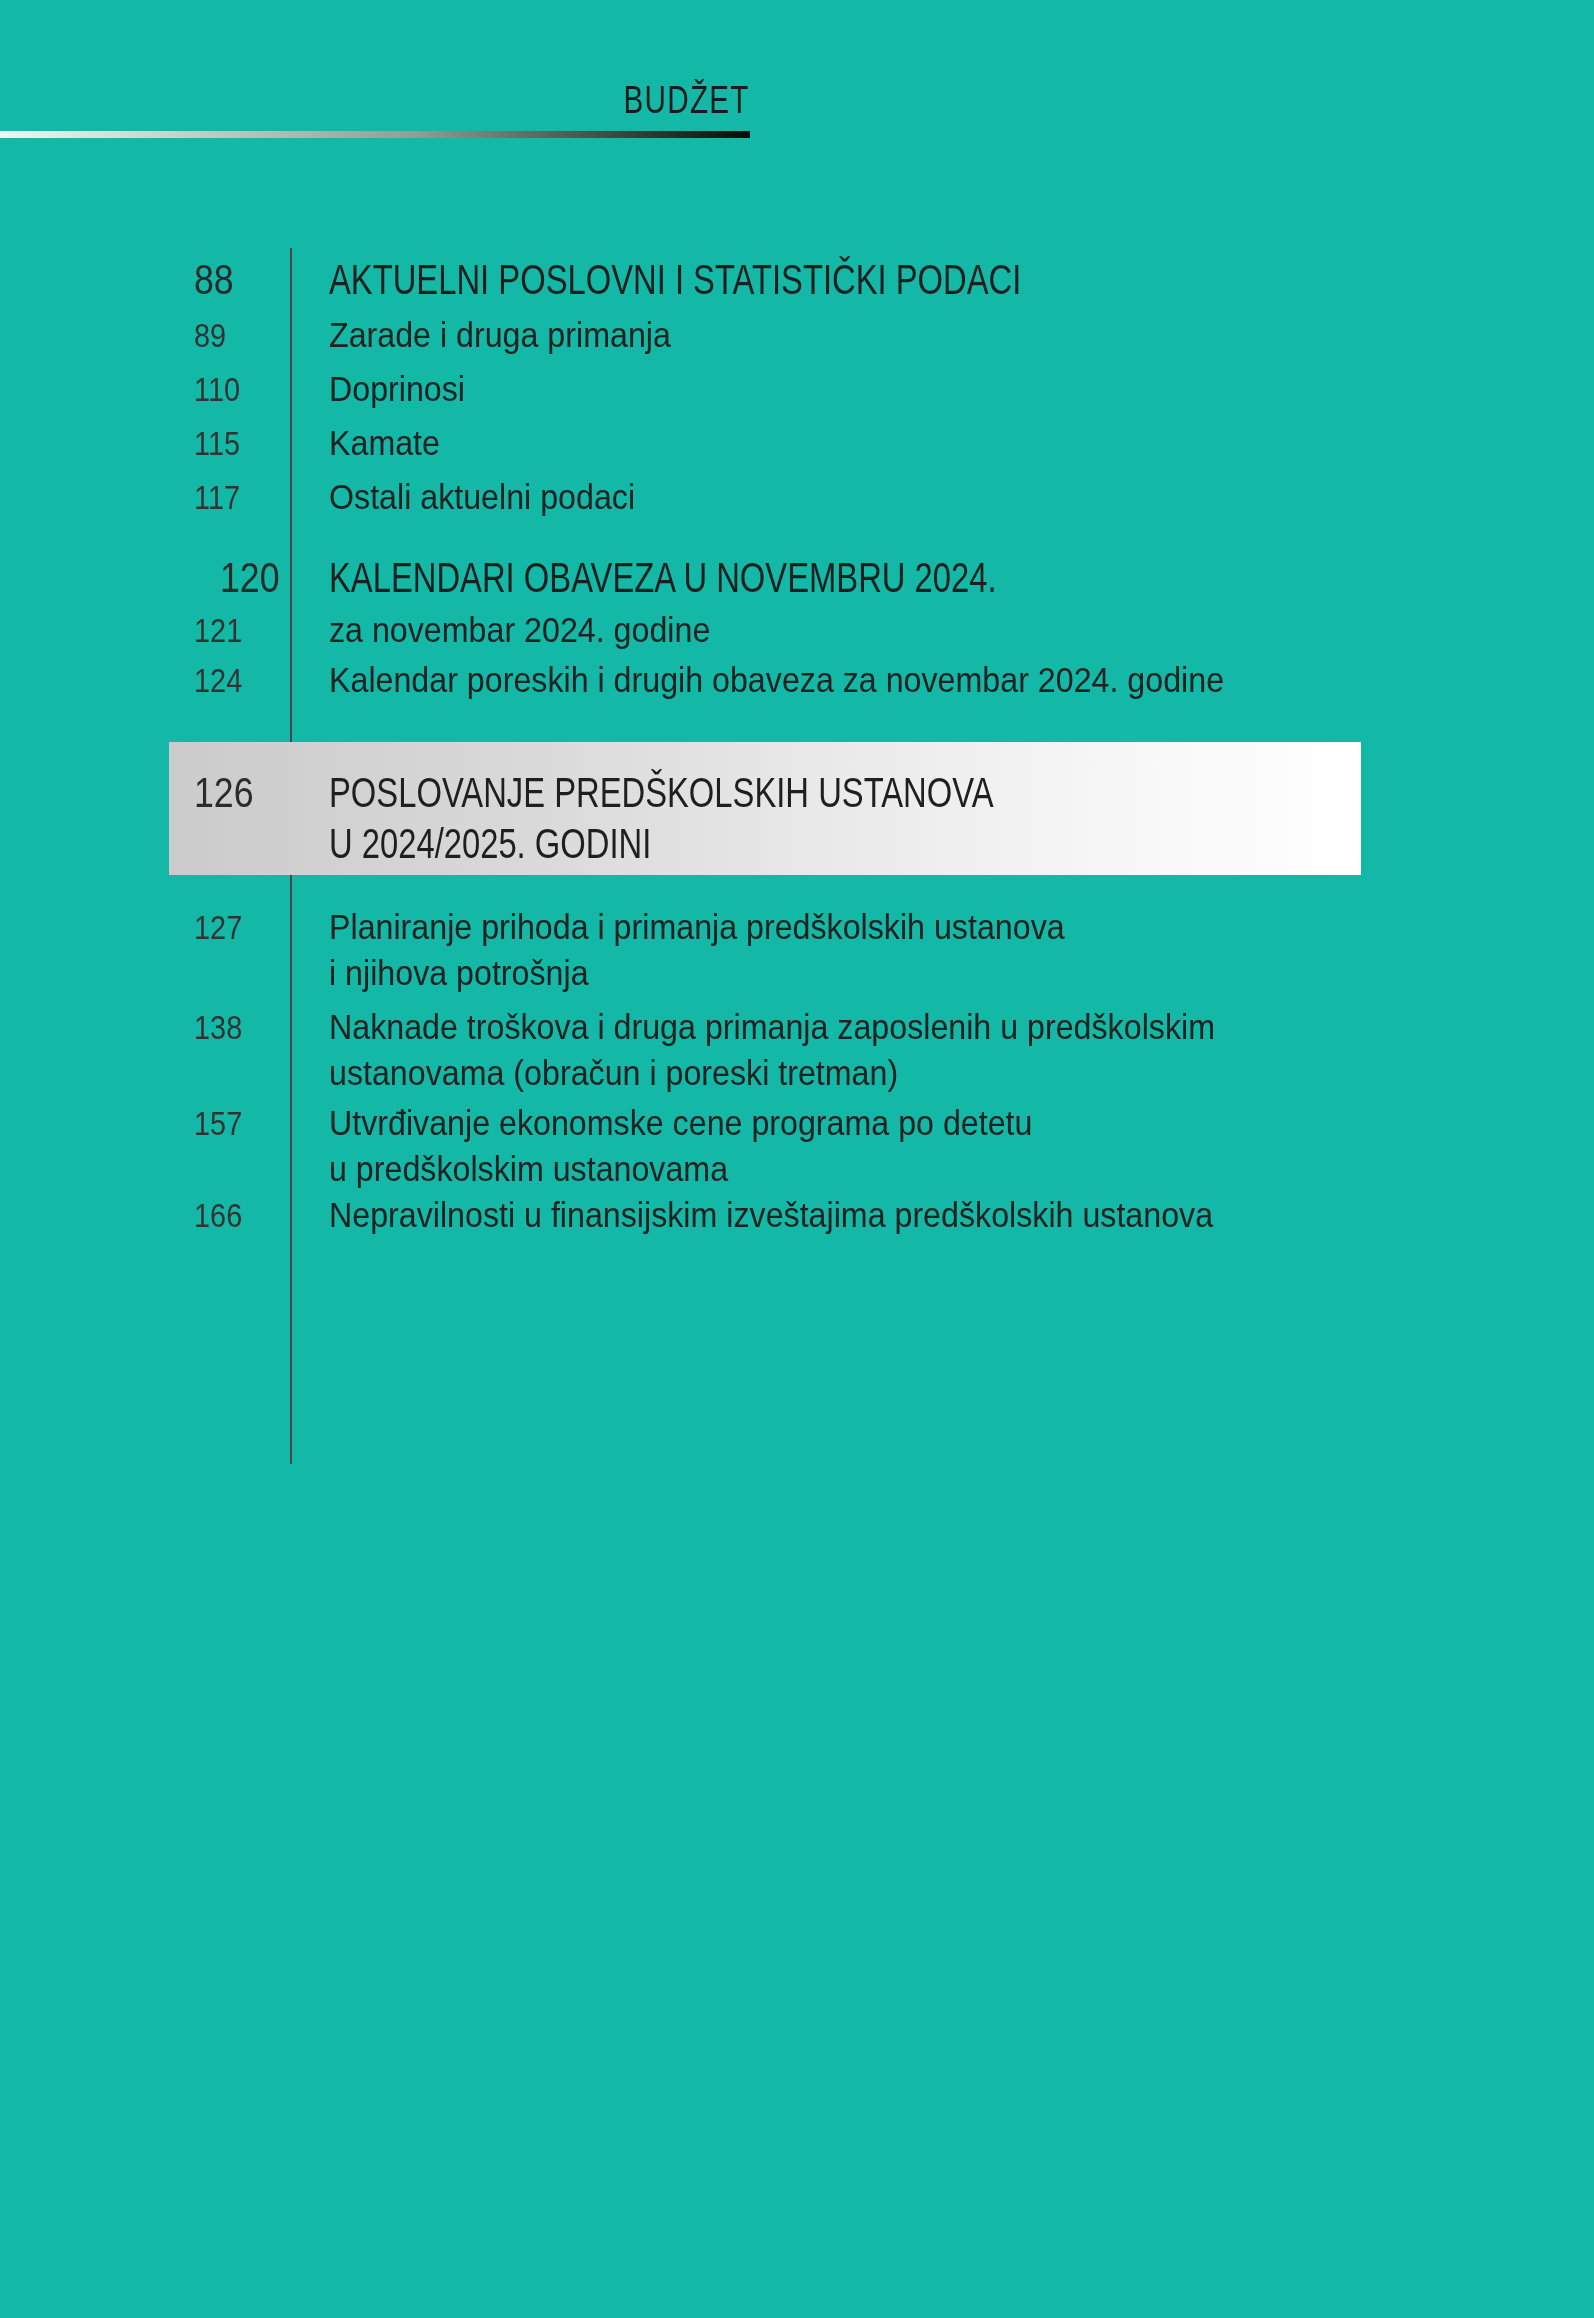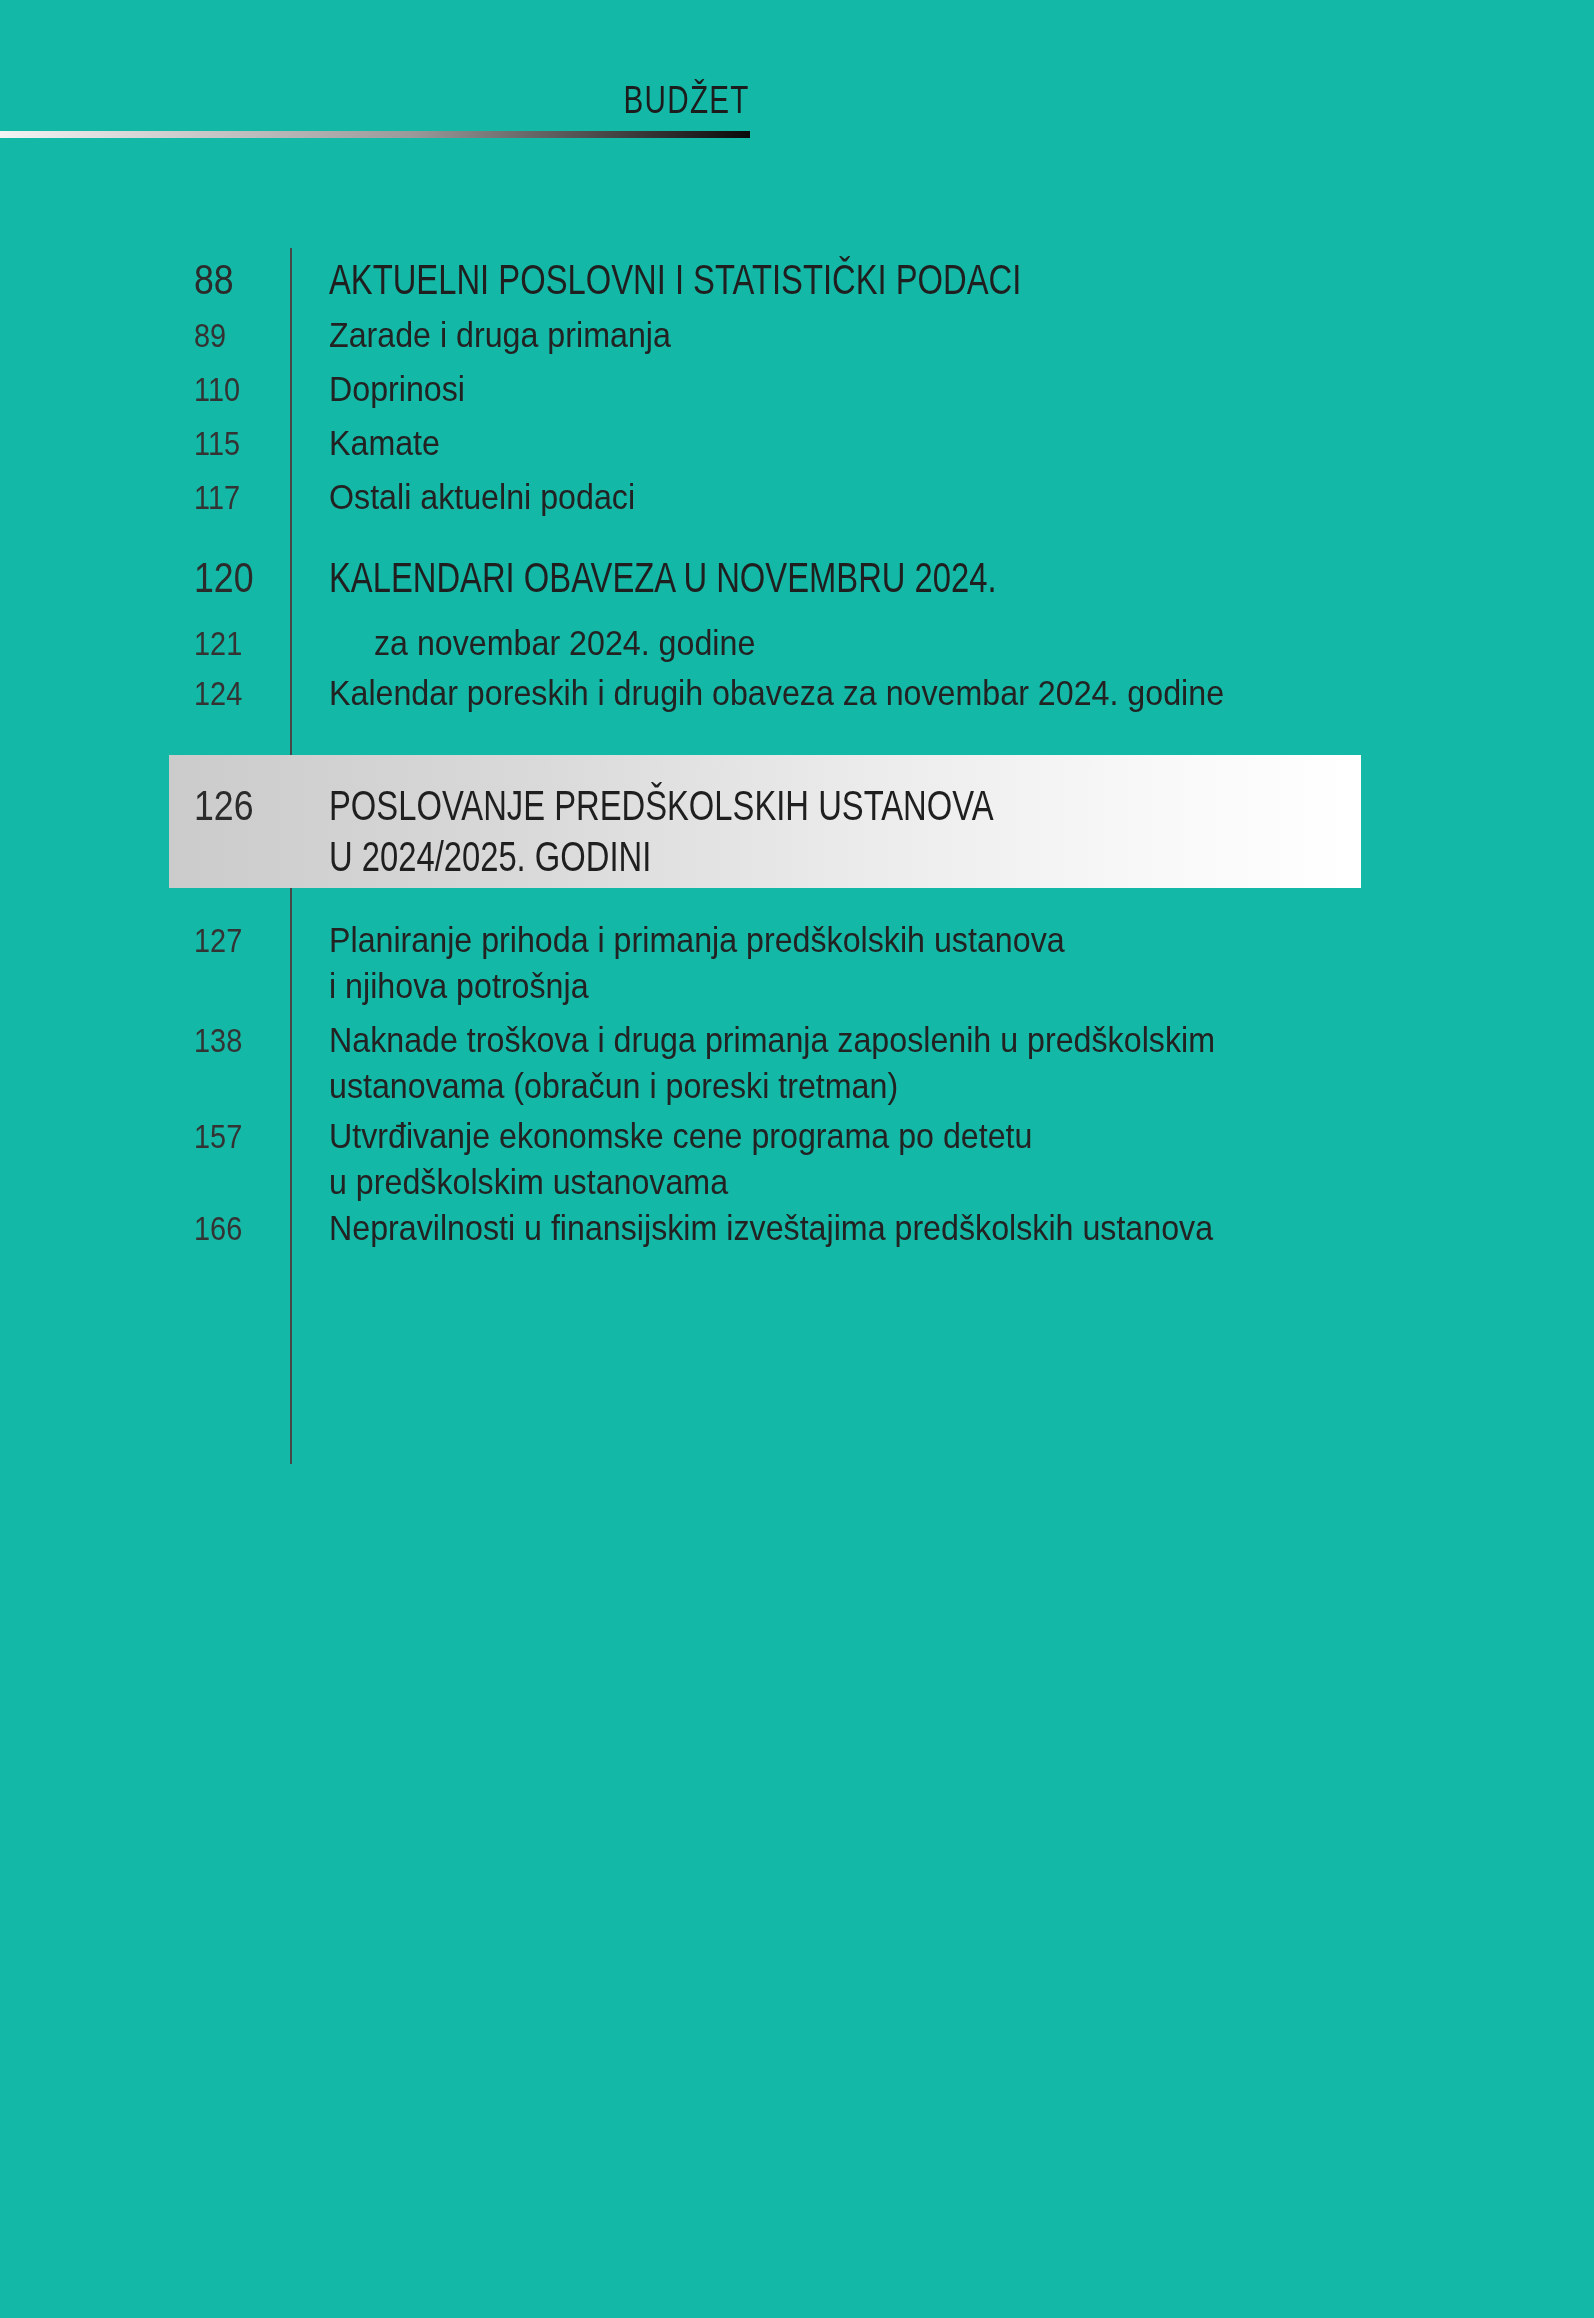--- a/index.html
+++ b/index.html
@@ -91,7 +91,7 @@
 
   
   .r-89  { margin-top: 3.3px; }
-  .r-120 { margin-top: 28px; }
+  .r-120 { margin-top: 28px; text-align: right; }
   .r-121 { margin-top: 17px; gap: 45px; }
   .r-126 { margin-top: 35px; }
   .r-127 { margin-top: 29px; }

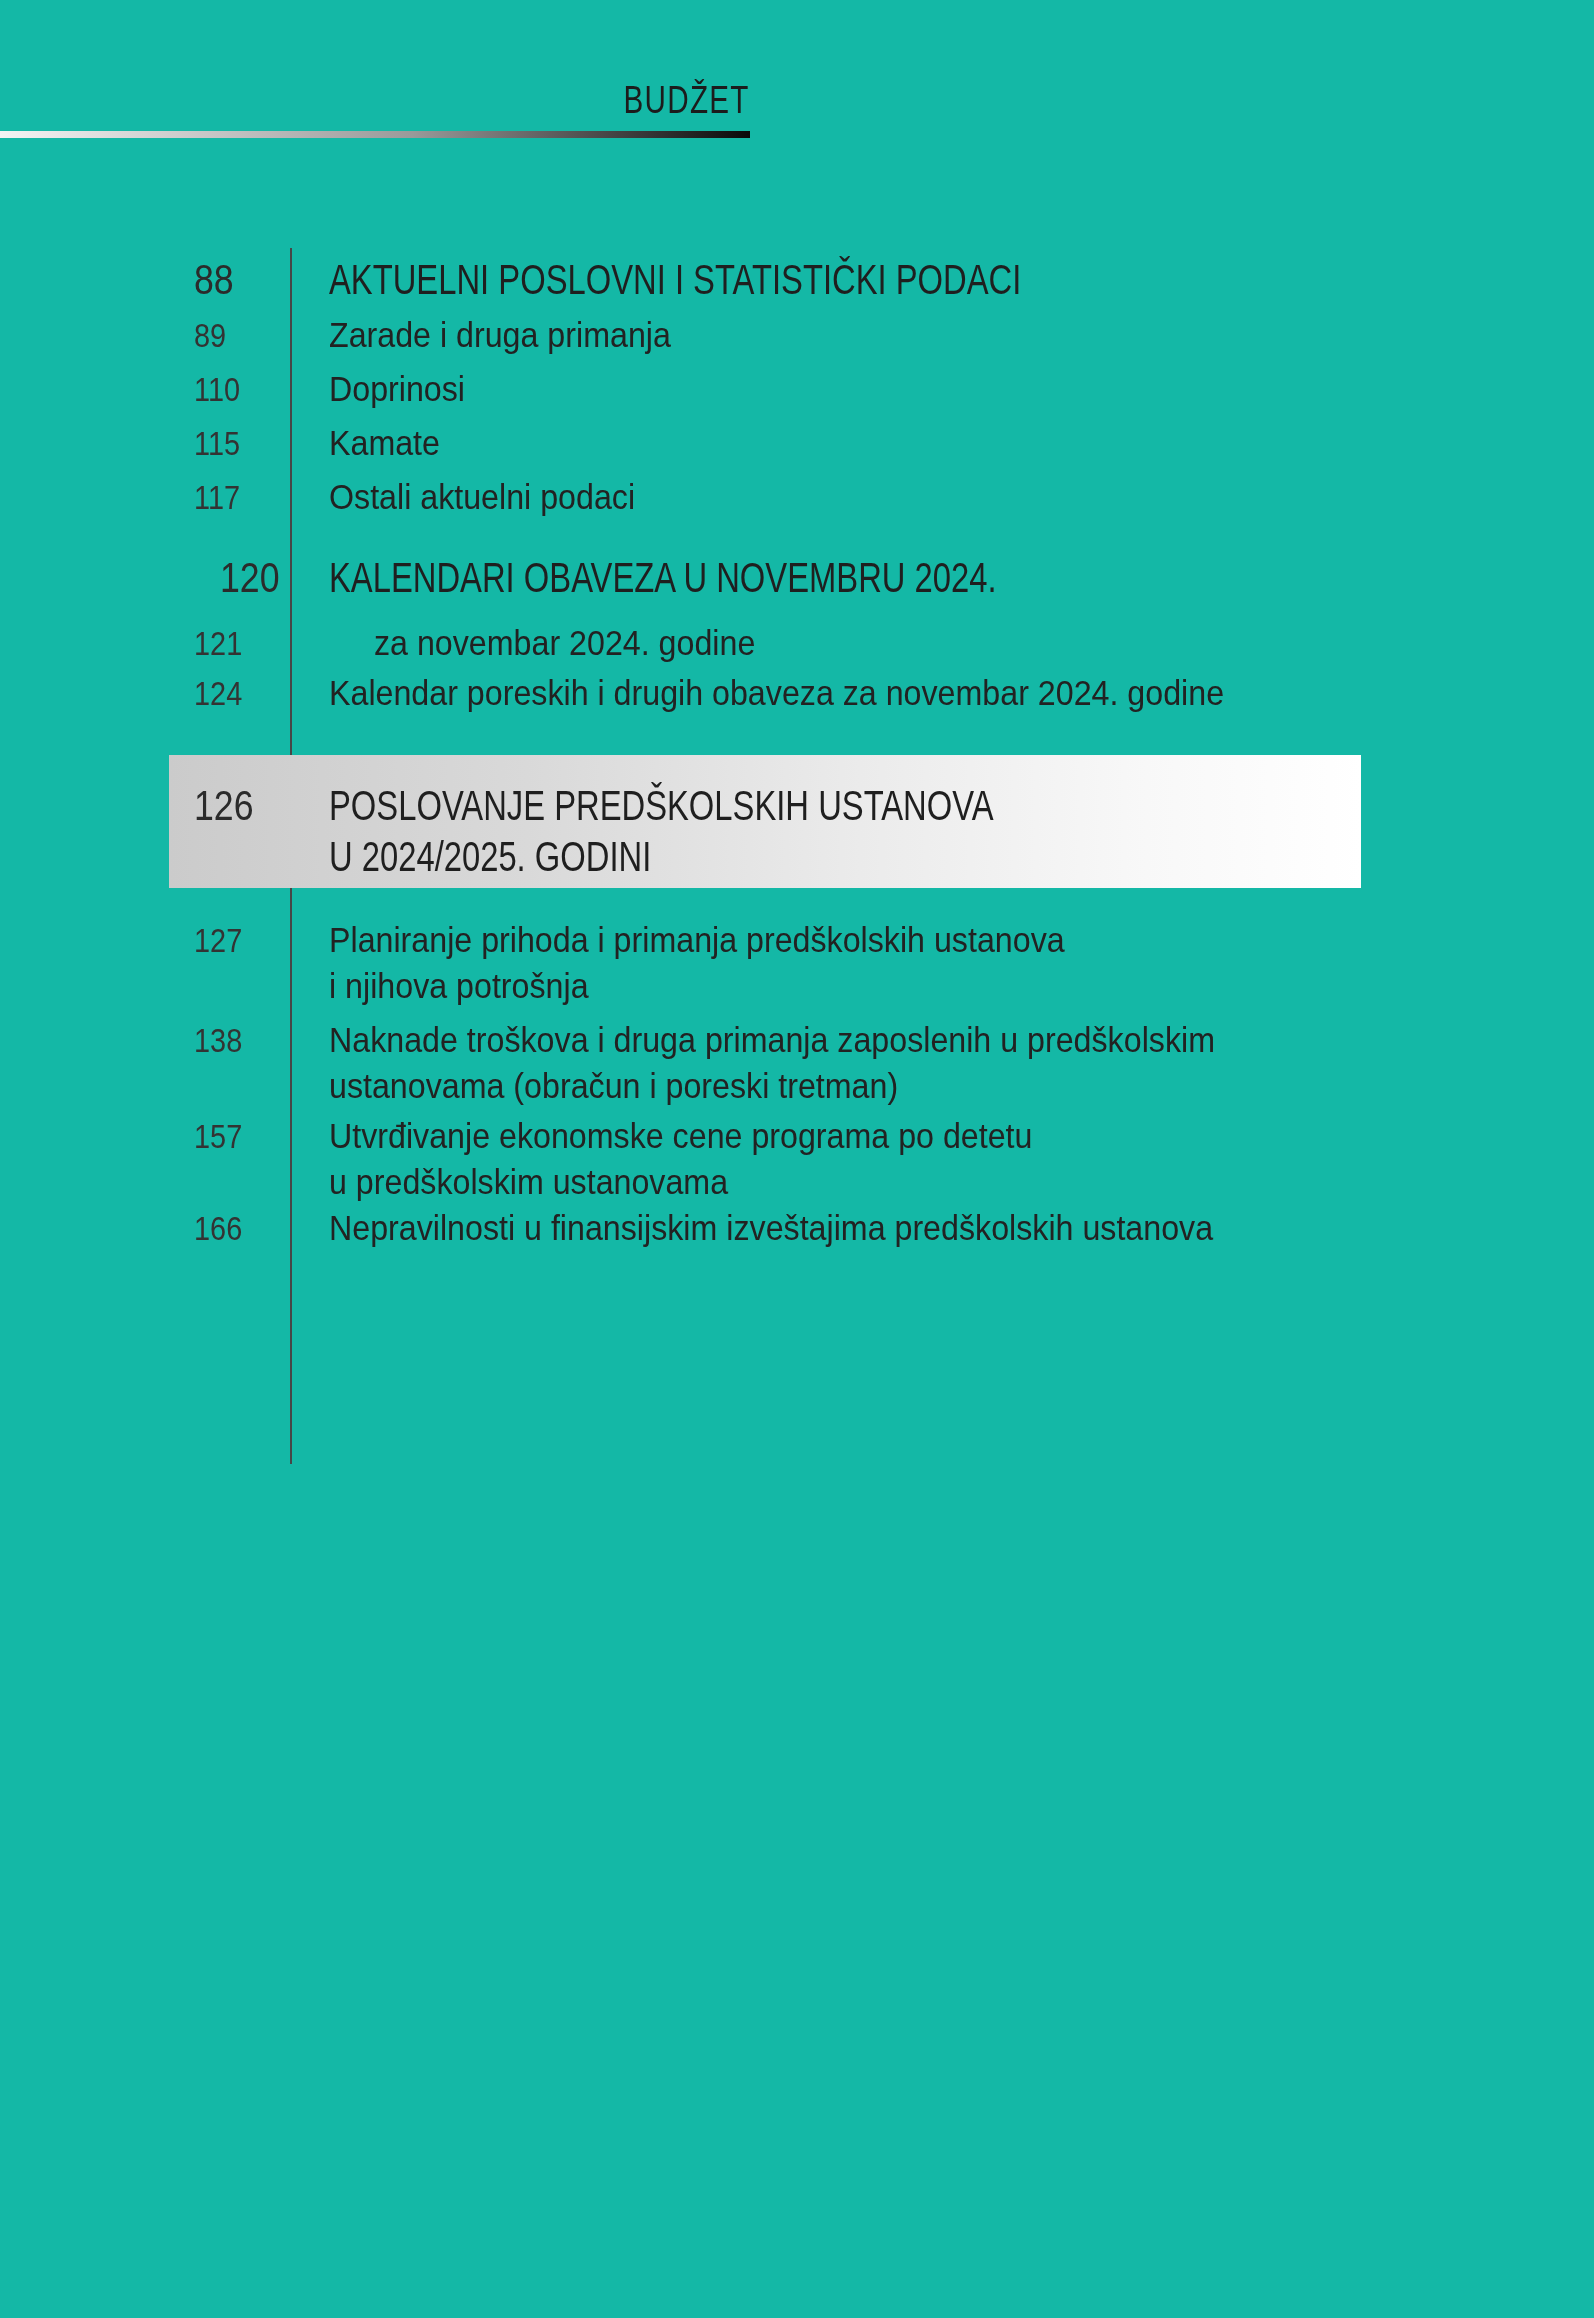--- a/index.html
+++ b/index.html
@@ -92,7 +92,7 @@
   
   .r-89  { margin-top: 3.3px; }
   .r-120 { margin-top: 28px; text-align: right; }
-  .r-121 { margin-top: 17px; gap: 45px; }
+  .r-121 { margin-top: 4px; }
   .r-126 { margin-top: 35px; }
   .r-127 { margin-top: 29px; }
   .r-138 { margin-top: 8.2px; }

